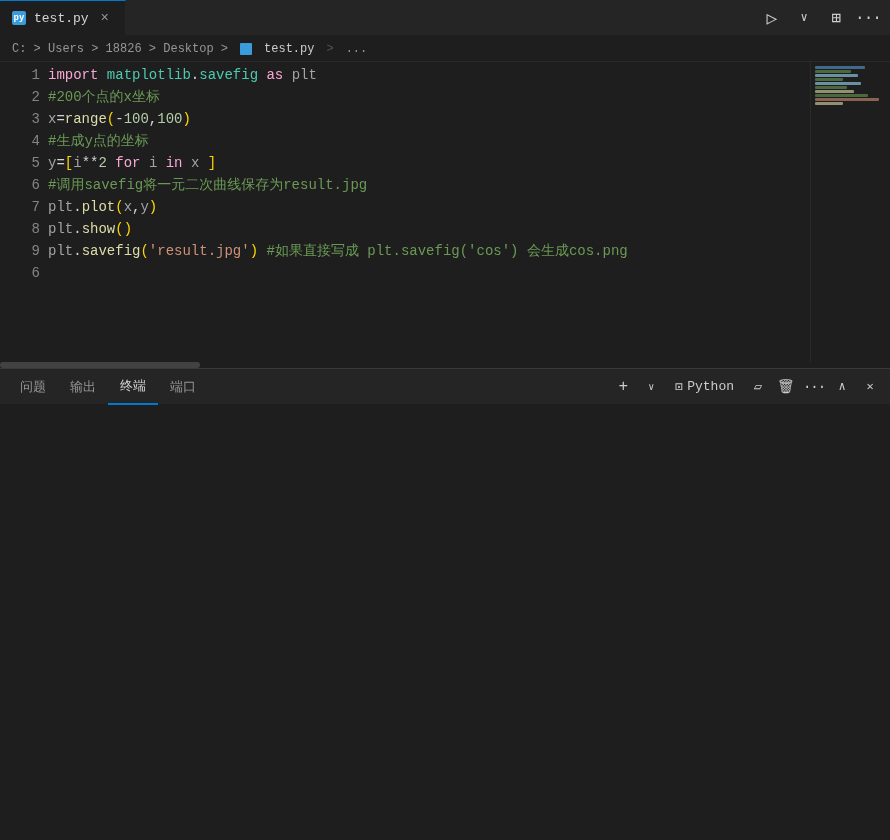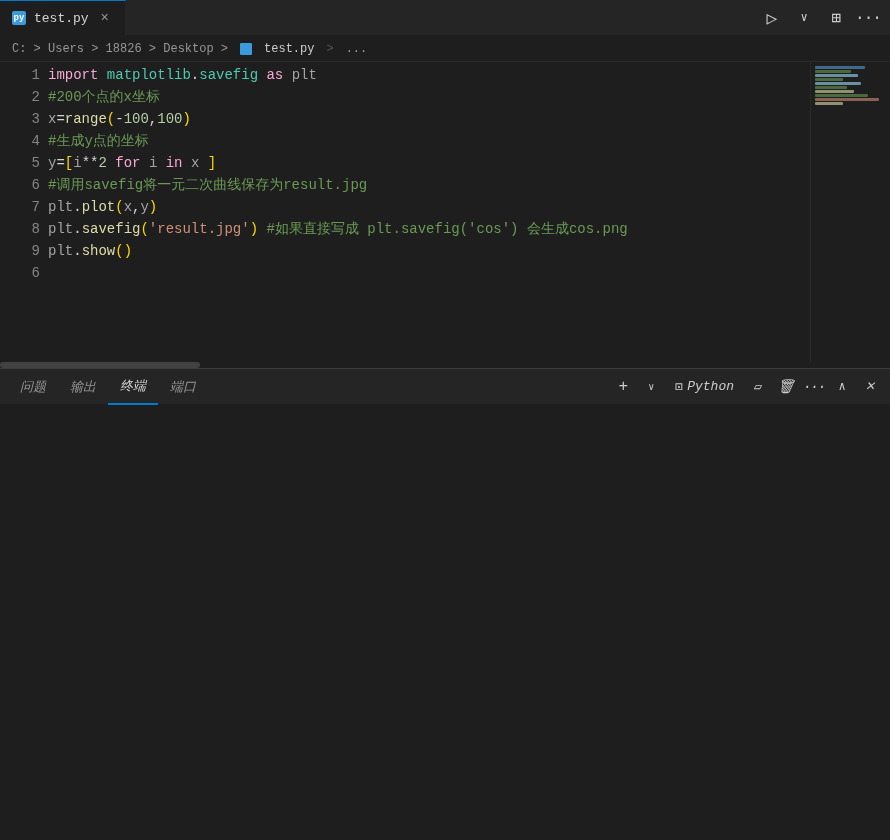--- a/index.html
+++ b/index.html
@@ -307,9 +307,9 @@
 
     <div class="code-line"><span class="var">plt</span><span class="plain">.</span><span class="fn">plot</span><span class="paren">(</span><span class="var">x</span><span class="plain">,</span><span class="var">y</span><span class="paren">)</span></div>
 
+    <div class="code-line"><span class="var">plt</span><span class="plain">.</span><span class="fn">show</span><span class="paren">()</span></div>
+
     <div class="code-line"><span class="var">plt</span><span class="plain">.</span><span class="fn">savefig</span><span class="paren">(</span><span class="str">'result.jpg'</span><span class="paren">)</span><span class="plain"> </span><span class="cm">#如果直接写成 plt.savefig('cos') 会生成cos.png</span></div>
-
-    <div class="code-line"><span class="var">plt</span><span class="plain">.</span><span class="fn">show</span><span class="paren">()</span></div>
   </div>
 
   <div class="minimap">

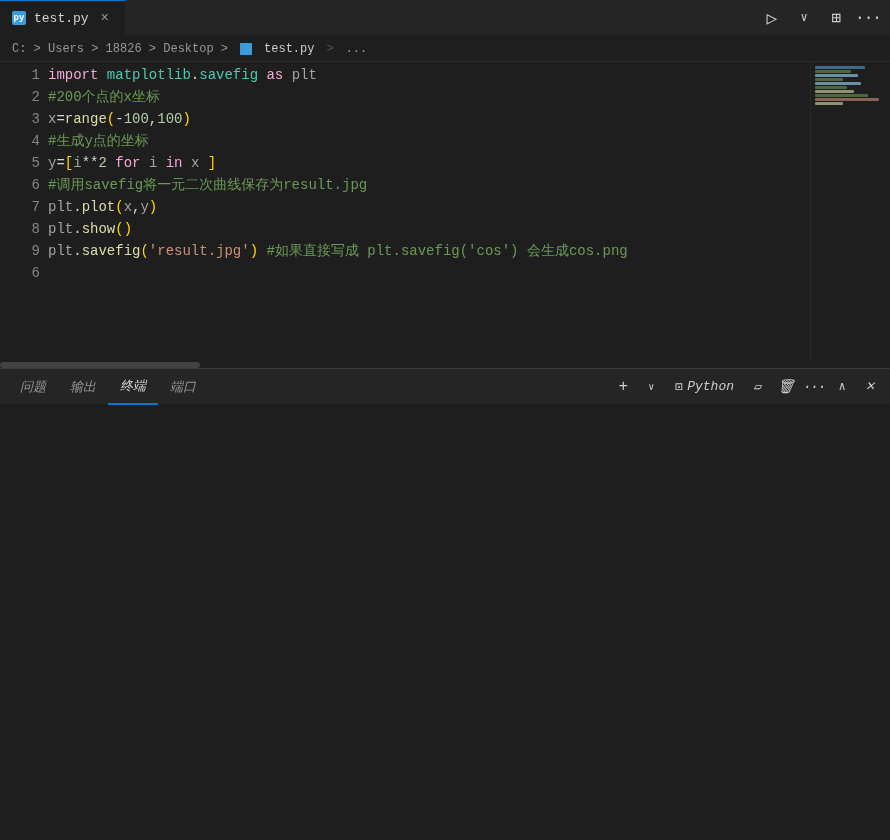--- a/index.html
+++ b/index.html
@@ -179,7 +179,6 @@
       display: flex;
       flex-direction: column;
       flex: 1;
-      font-style: italic;
     }
 
     

